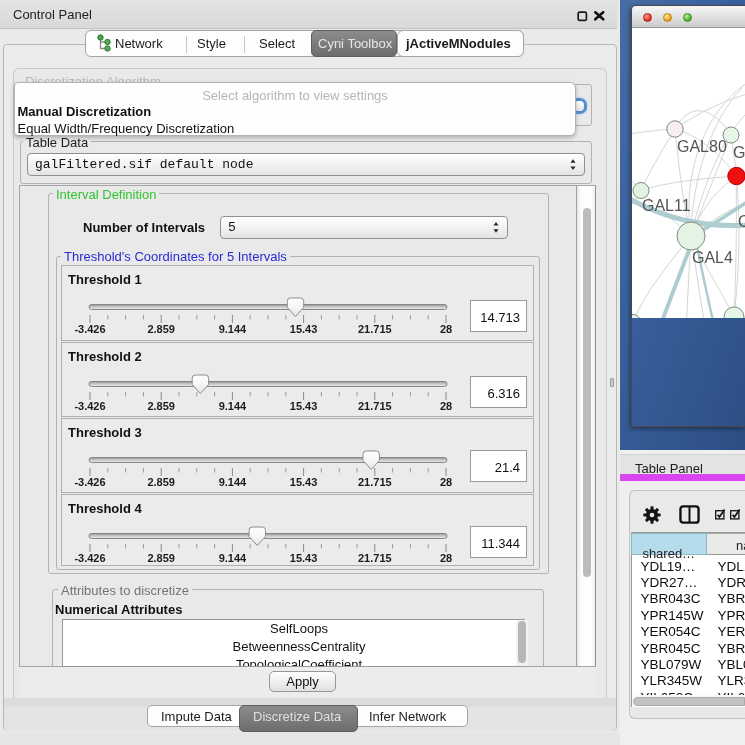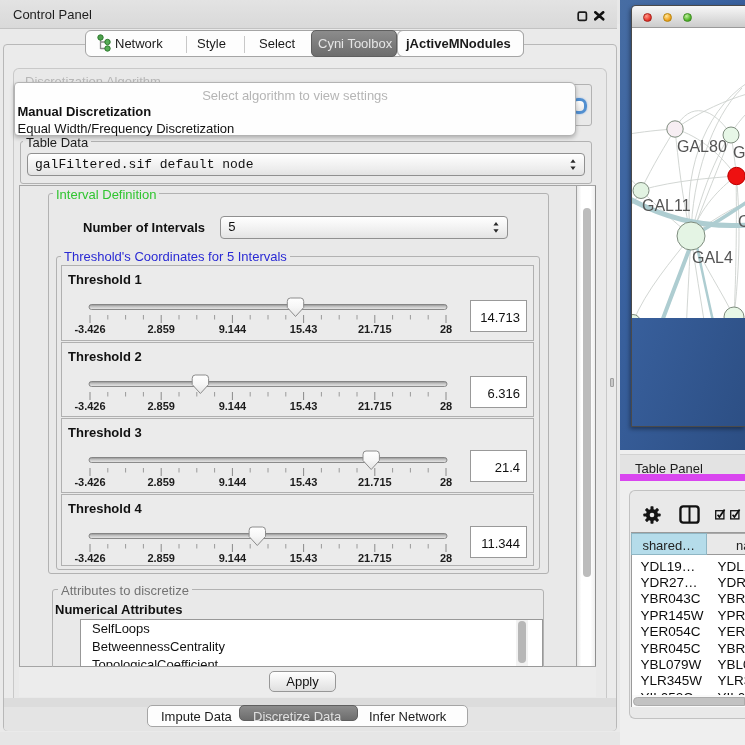--- a/index.html
+++ b/index.html
@@ -67,7 +67,7 @@
 #tpbar span { position:absolute; left:15px; top:6px; font-size:13px; color:#1d1d1d; }
 #tablecont { left:629px; top:490px; width:116px; height:229px; background:#e9e9e9; border:1px solid #c2c2c2; border-right:none; border-radius:6px 0 0 6px; }
 #tableouter { left:630.5px; top:532px; width:114.5px; height:175px; border:1px solid #9a9a9a; border-right:none; background:#fff; overflow:hidden; }
-#thead1 { left:630.5px; top:532.5px; width:76.5px; height:22.5px; background:#b5dcea; border:1px solid #8fb6c4; font-size:13px; color:#222; text-align:center; padding-top:4px; }
+#thead1 { left:630.5px; top:532.5px; width:76.5px; height:22.5px; background:#b5dcea; border:1px solid #8fb6c4; font-size:13px; color:#222; text-align:center; padding-top:12px; }
 #thead2 { left:707px; top:532.5px; width:38px; height:22.5px; background:#e9e9e9; border-top:1px solid #aaa; border-bottom:1px solid #999; font-size:13px; color:#222; }
 .trow { position:absolute; left:630.5px; width:114.5px; height:16.4px; font-size:13.5px; color:#0d0d0d; white-space:nowrap; }
 .trow .c1 { position:absolute; left:10px; }

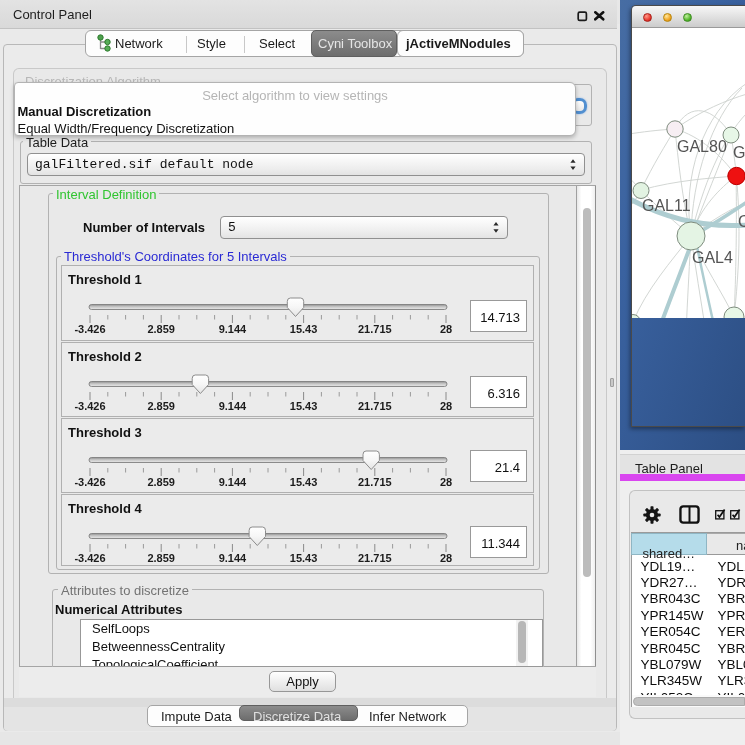--- a/index.html
+++ b/index.html
@@ -48,7 +48,7 @@
 #attrgroup { left:52px; top:589px; width:492px; height:90px; }
 #attrtitle { left:58px; top:583px; color:#737373; }
 #numattr { left:55px; top:602px; font-size:13px; font-weight:bold; color:#111; }
-#attrlist { left:80px; top:619px; width:463px; height:48px; background:#fff; border:1px solid #989898; font-size:13px; color:#111; overflow:hidden; }
+#attrlist { left:62px; top:619px; width:463px; height:48px; background:#fff; border:1px solid #989898; font-size:13px; color:#111; overflow:hidden;text-align:center; }
 #attrlist div { padding-left:11px; height:18px; line-height:18px; }
 #listscroll { left:516px; top:620px; width:12px; height:46px; background:#f2f2f2; }
 #listthumb { left:518px; top:621px; width:8px; height:42px; background:#b7b7b7; border-radius:4px; }

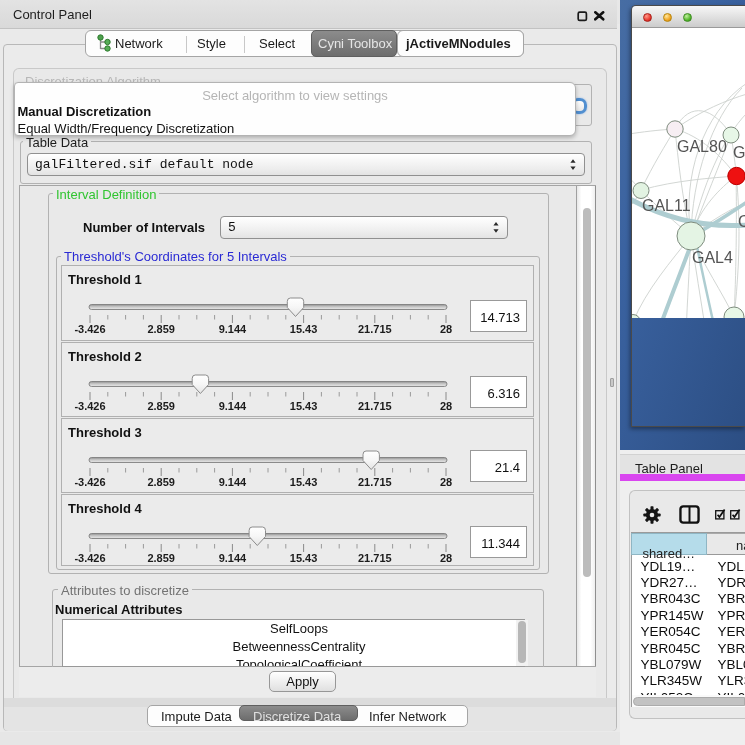--- a/index.html
+++ b/index.html
@@ -16,7 +16,7 @@
 #seltab span { position:absolute; left:6px; top:5px; color:#e6e6e6; white-space:nowrap; }
 .tabtext { position:absolute; top:5px; }
 #botbar { left:147px; top:705px; width:321px; height:22px; background:#fdfdfd; border:1px solid #a5a5a5; border-radius:5px; font-size:13px; color:#1a1a1a;padding-left:44px; }
-#botsel { position:absolute; left:91px; top:-1px; width:119px; height:16px; background:linear-gradient(#8c8c8c,#6d6d6d); border-radius:5px; border:1px solid #5f5f5f; }
+#botsel { position:absolute; left:91px; top:-1px; width:119px; height:27px; background:linear-gradient(#8c8c8c,#6d6d6d); border-radius:5px; border:1px solid #5f5f5f; }
 #botsel span { position:absolute; left:13px; top:3px; color:#e0e0e0; }
 .bottext { position:absolute; top:3px; }
 #discalg { left:25px; top:74px; font-size:13px; color:#b7b7b7; }

